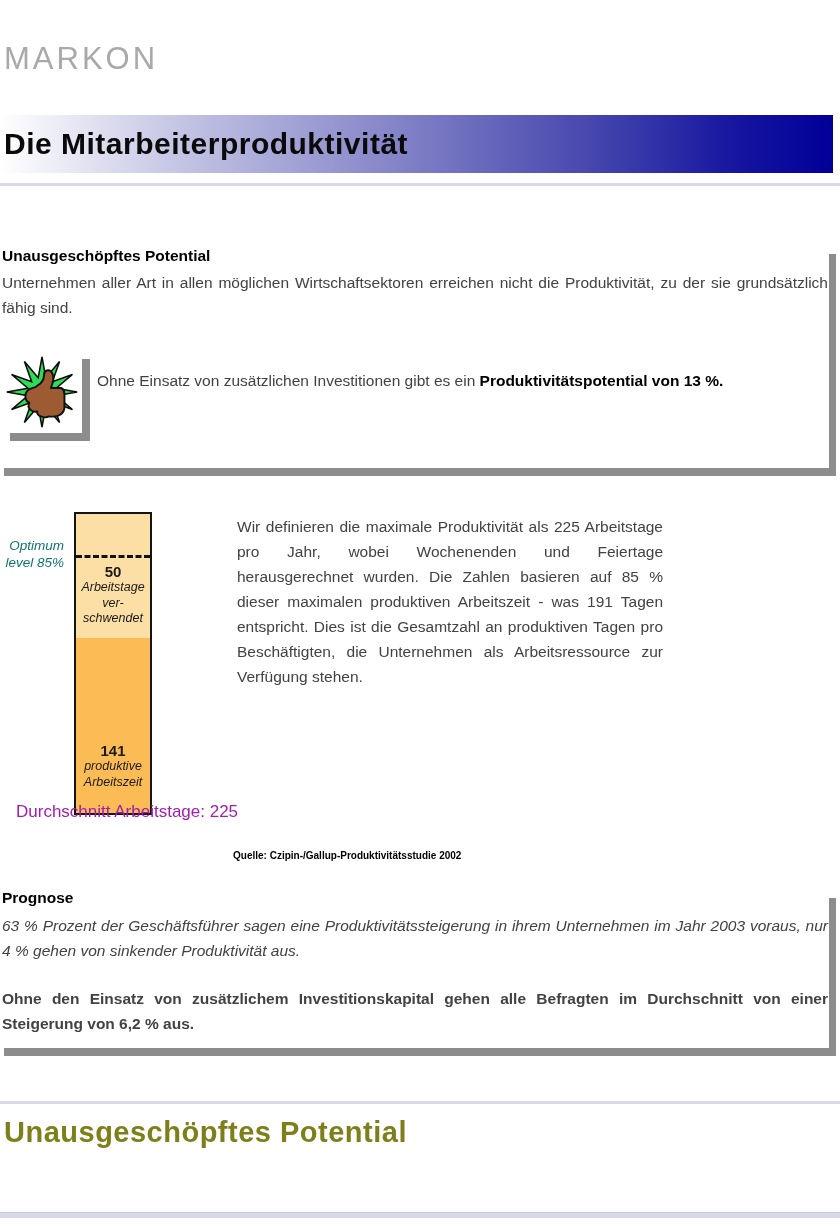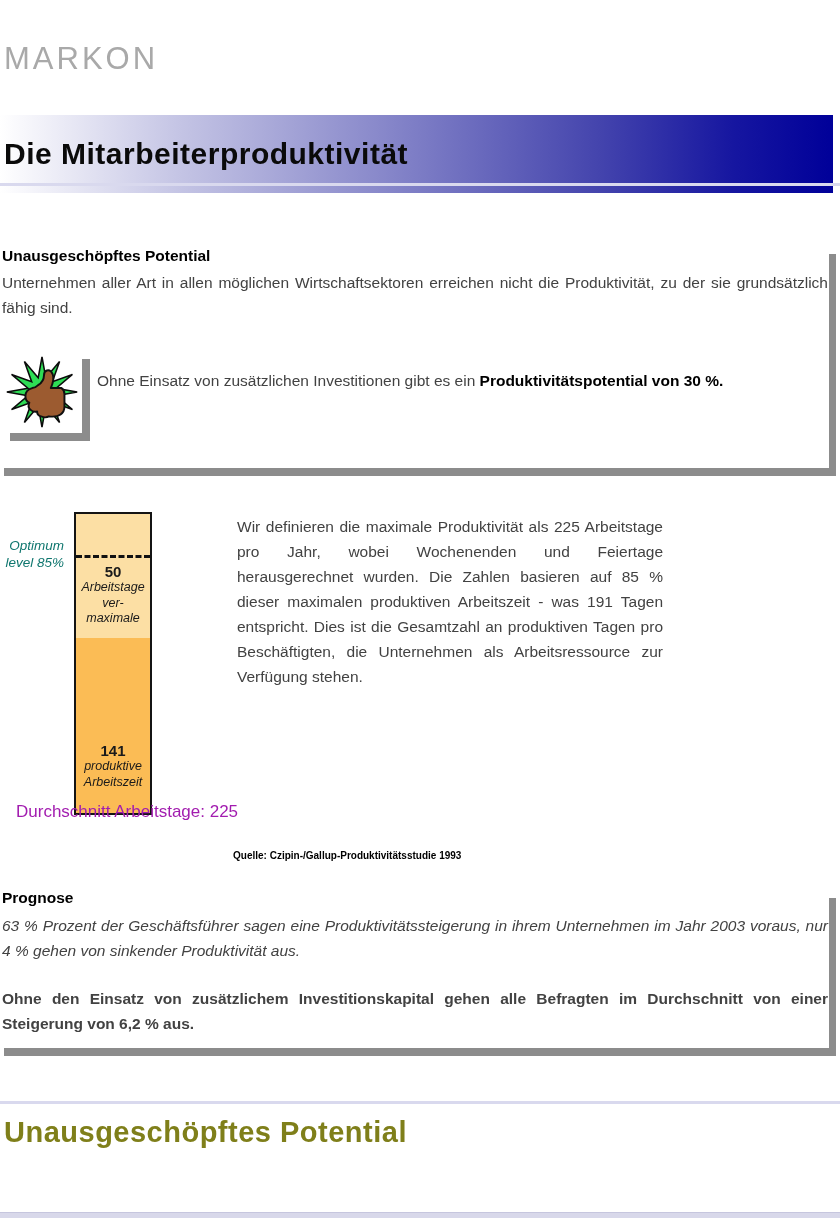--- a/index.html
+++ b/index.html
@@ -12,7 +12,7 @@
   .logo{left:4px;top:24px;font-size:31px;color:#a9a9a9;letter-spacing:3px;font-weight:400;margin-top:17px;}
   
   .titlebar{
-    left:0;top:115px;width:833px;height:78px;
+    left:0;top:115px;width:833px;height:58px;
     background:linear-gradient(90deg,#ffffff 0%,#c3c3e4 22%,#8a8acb 45%,#4444ad 72%,#1616a0 88%,#000099 100%);
     display:flex;align-items:center;
   }

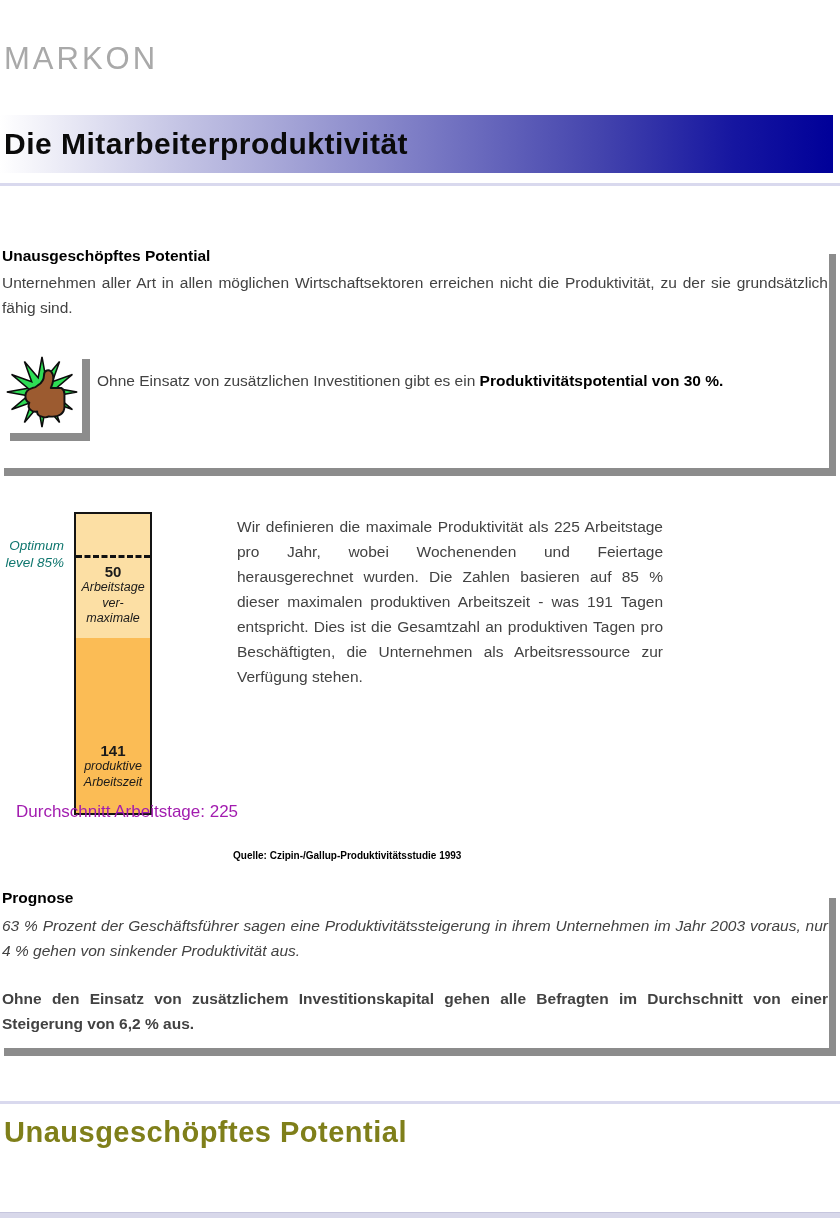--- a/index.html
+++ b/index.html
@@ -70,7 +70,7 @@
   </svg>
 </div>
 <div class="abs callout-text" style="left:97px;top:372px;width:660px;">
-  <span>Ohne Einsatz von zusätzlichen Investitionen gibt es ein </span><b>Produktivitätspotential von 30 %.</b>
+  <span>Ohne Einsatz von zusätzlichen Investitionen gibt es ein </span><b>Produktivitätspotential von 13 %.</b>
 </div>
 
 <div class="abs optimum">

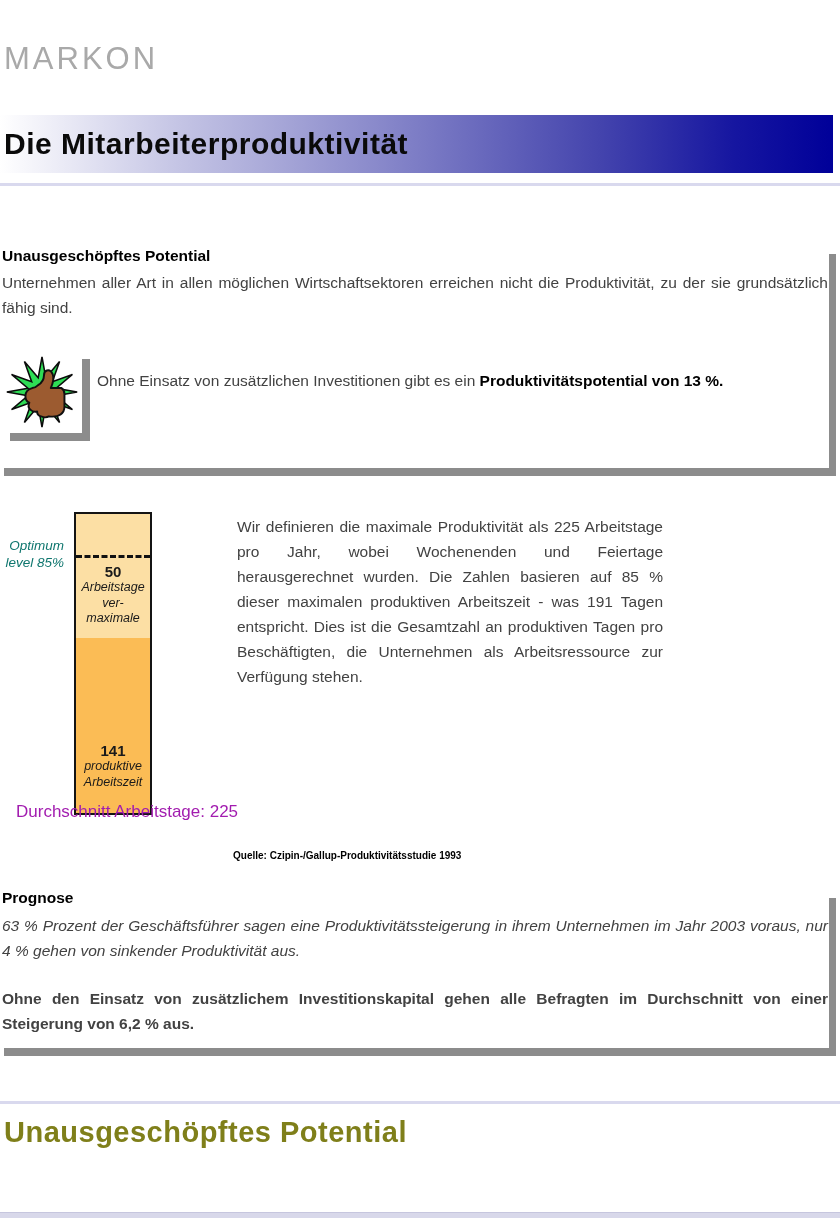--- a/index.html
+++ b/index.html
@@ -86,7 +86,7 @@
     <span class="num">50</span>
     <span class="word">Arbeitstage</span>
     <span class="word">ver-</span>
-    <span class="word">maximale</span>
+    <span class="word">schwendet</span>
   </div>
   <div class="seg-label" style="top:228px;">
     <span class="num">141</span>

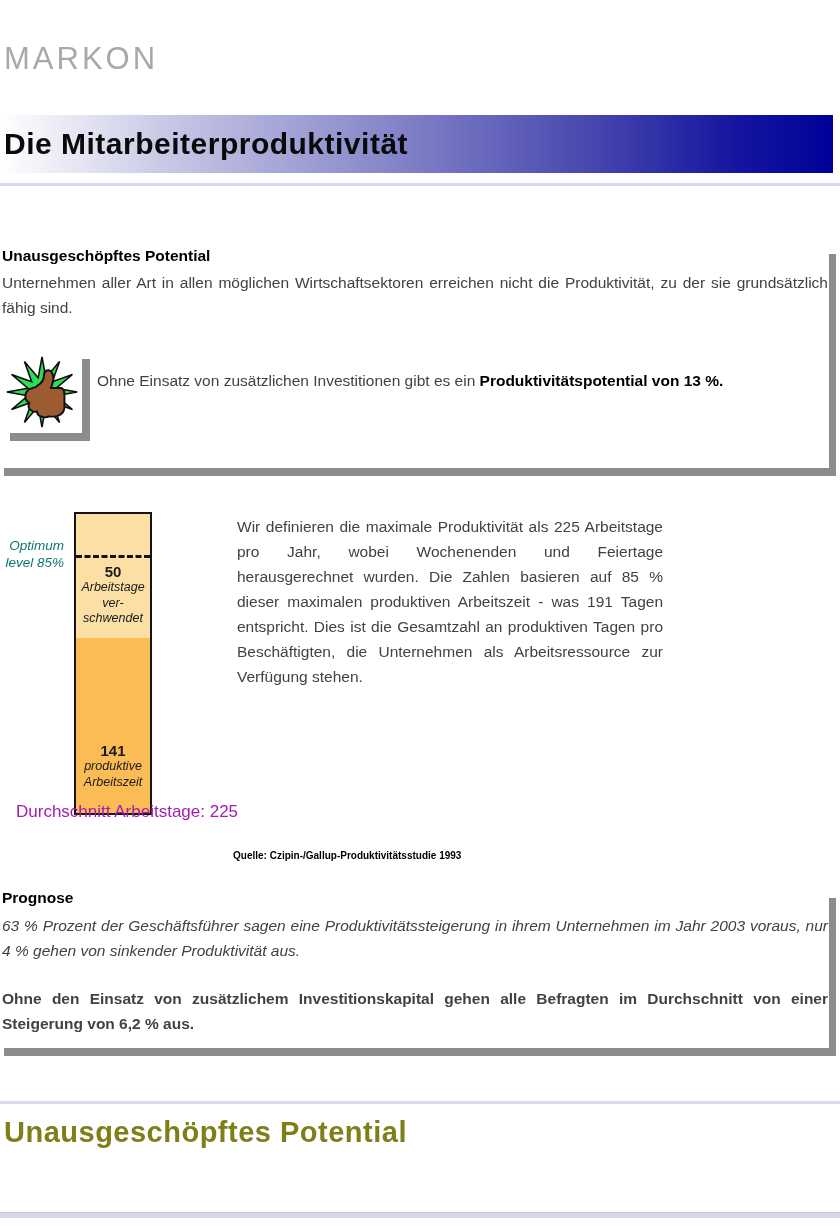--- a/index.html
+++ b/index.html
@@ -98,7 +98,7 @@
 <div class="abs body-text chart-para">Wir definieren die maximale Produktivität als 225 Arbeitstage pro Jahr, wobei Wochenenden und Feiertage herausgerechnet wurden. Die Zahlen basieren auf 85 % dieser maximalen produktiven Arbeitszeit - was 191 Tagen entspricht. Dies ist die Gesamtzahl an produktiven Tagen pro Beschäftigten, die Unternehmen als Arbeitsressource zur Verfügung stehen.</div>
 
 <div class="abs caption">Durchschnitt Arbeitstage: 225</div>
-<div class="abs source">Quelle: Czipin-/Gallup-Produktivitätsstudie 1993</div>
+<div class="abs source">Quelle: Czipin-/Gallup-Produktivitätsstudie 2002</div>
 
 <div class="abs shadow" style="left:829px;top:898px;width:7px;height:158px;"></div>
 <div class="abs shadow" style="left:4px;top:1048px;width:832px;height:8px;"></div>

